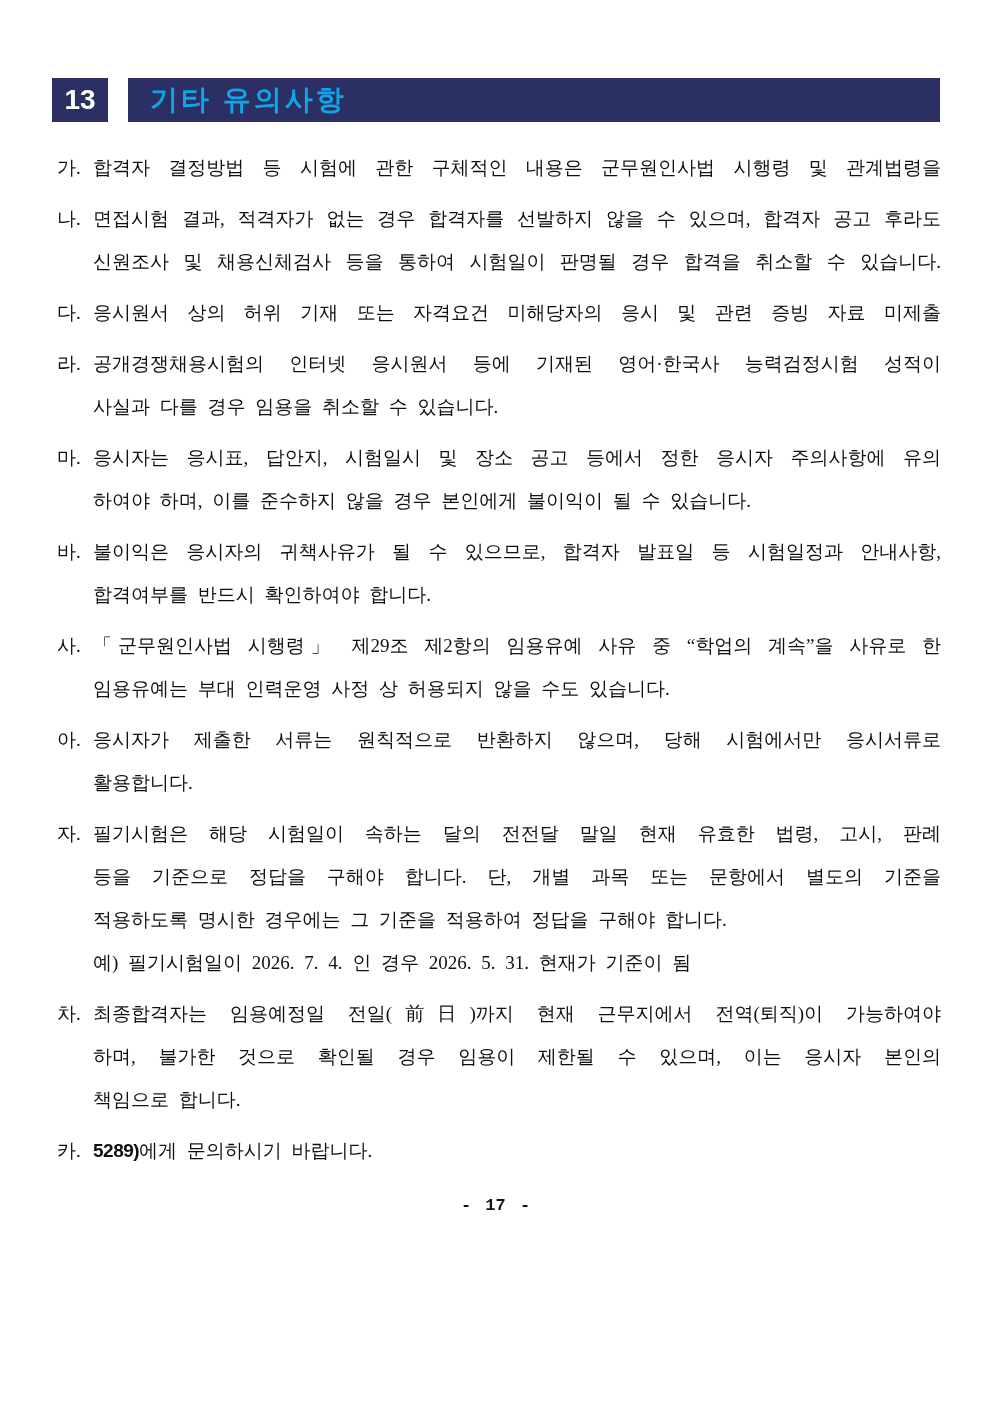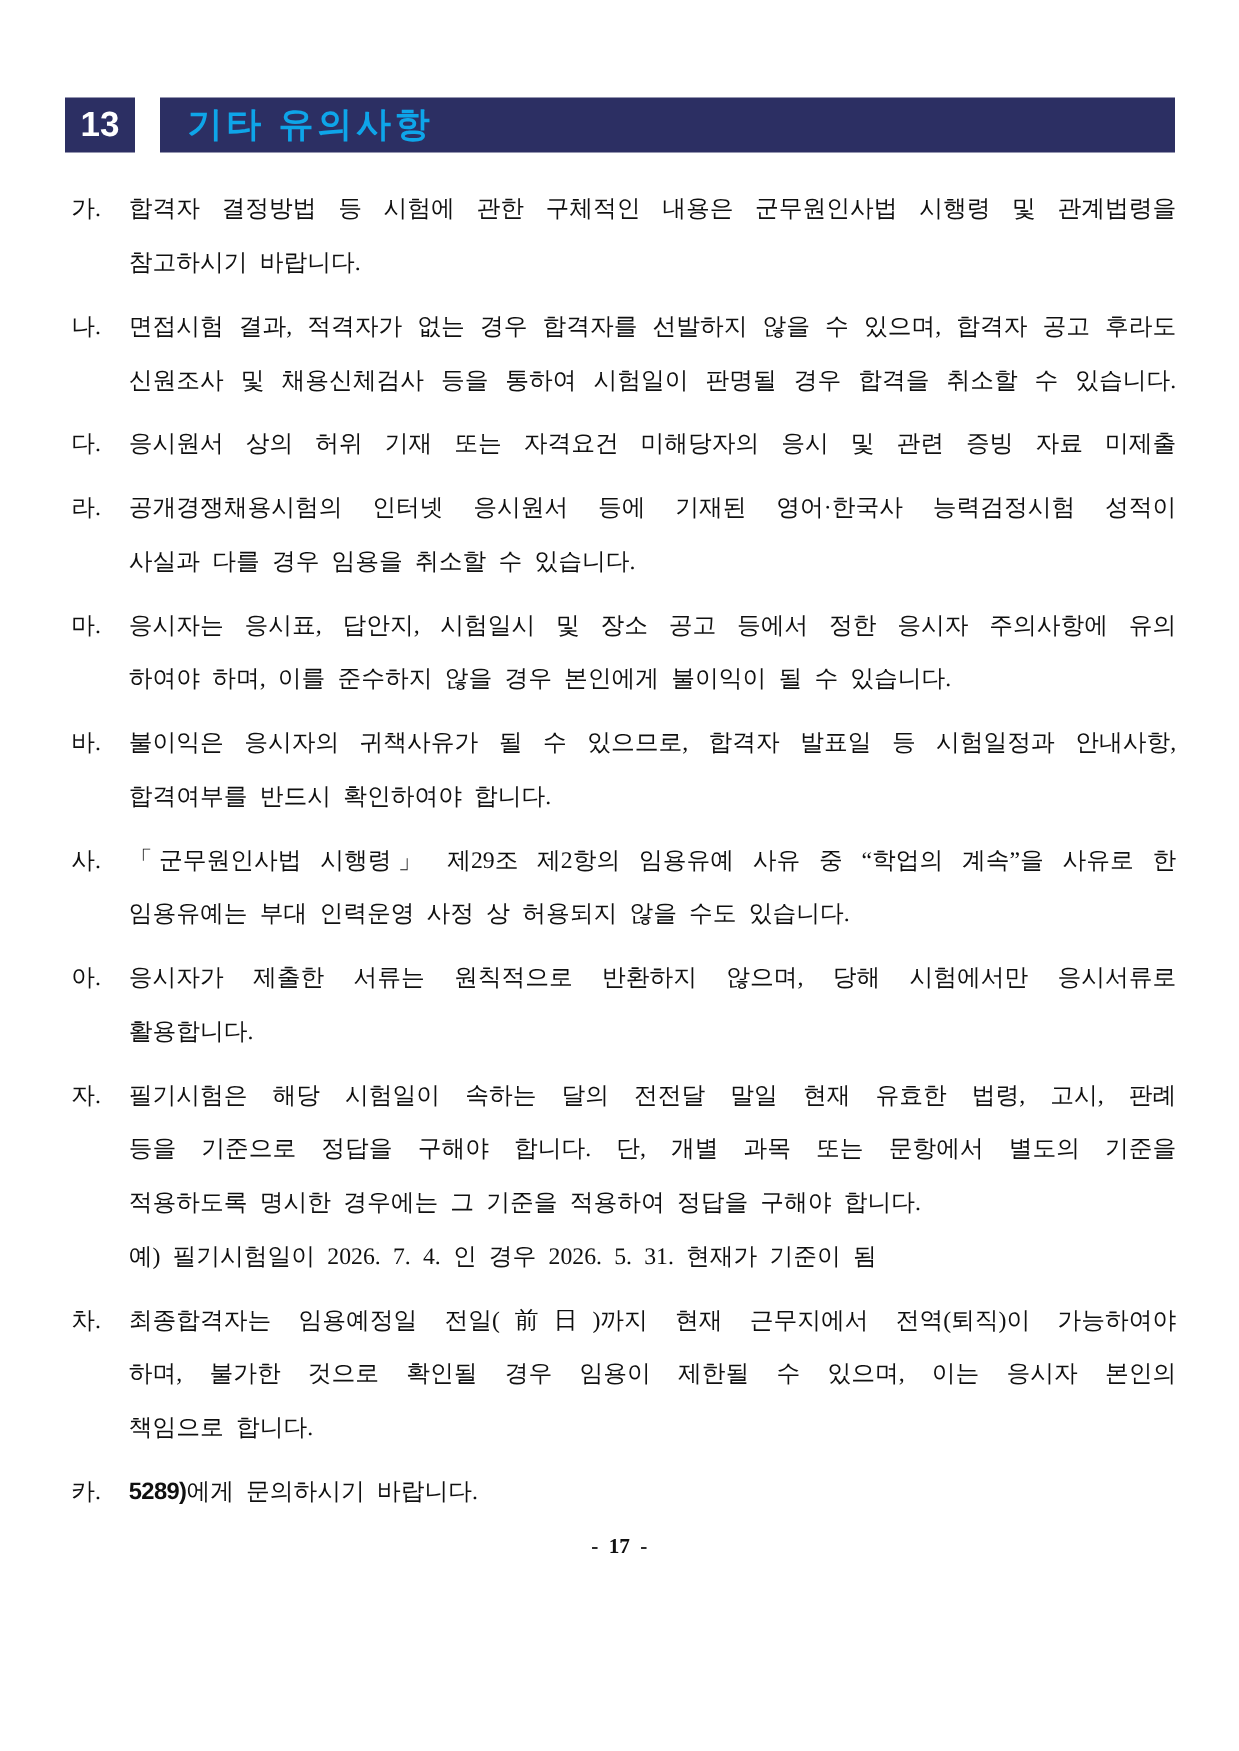--- a/index.html
+++ b/index.html
@@ -39,7 +39,7 @@
   }
   .para { position: relative; padding-left: 36px; margin-bottom: 8px; }
   .para .label { position: absolute; left: 0; top: 0; line-height: 43px; }
-  .line { text-align: left; margin-left: 10px; }
+  .line { text-align: left; }
   .line.j { text-align: justify; text-align-last: justify; }
   .bold-phone {
     font-family: "Liberation Sans", "DejaVu Sans", sans-serif;

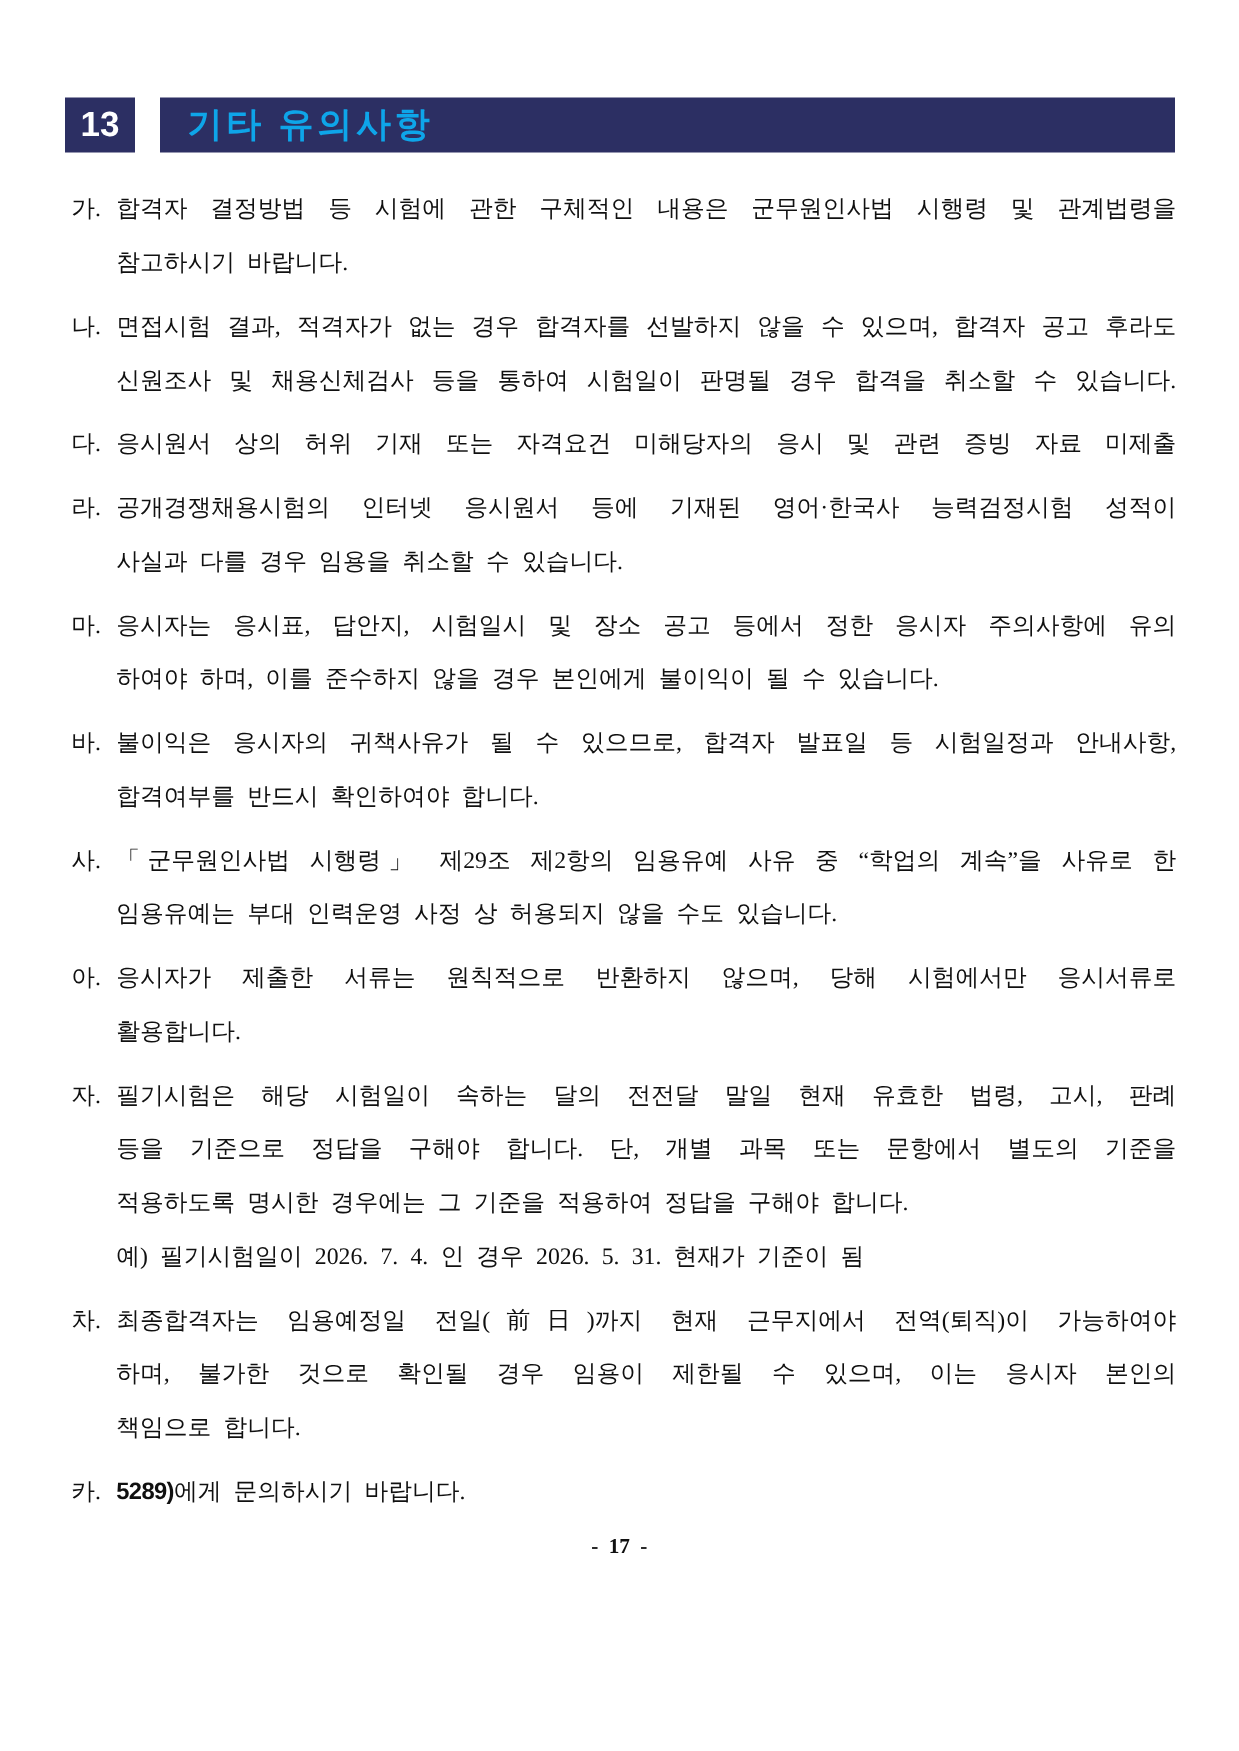--- a/index.html
+++ b/index.html
@@ -71,7 +71,6 @@
     <div class="para">
       <span class="label">가.</span>
       <div class="line j">합격자 결정방법 등 시험에 관한 구체적인 내용은 군무원인사법 시행령 및 관계법령을</div>
-      <div class="line">참고하시기 바랍니다.</div>
     </div>
 
     <div class="para">

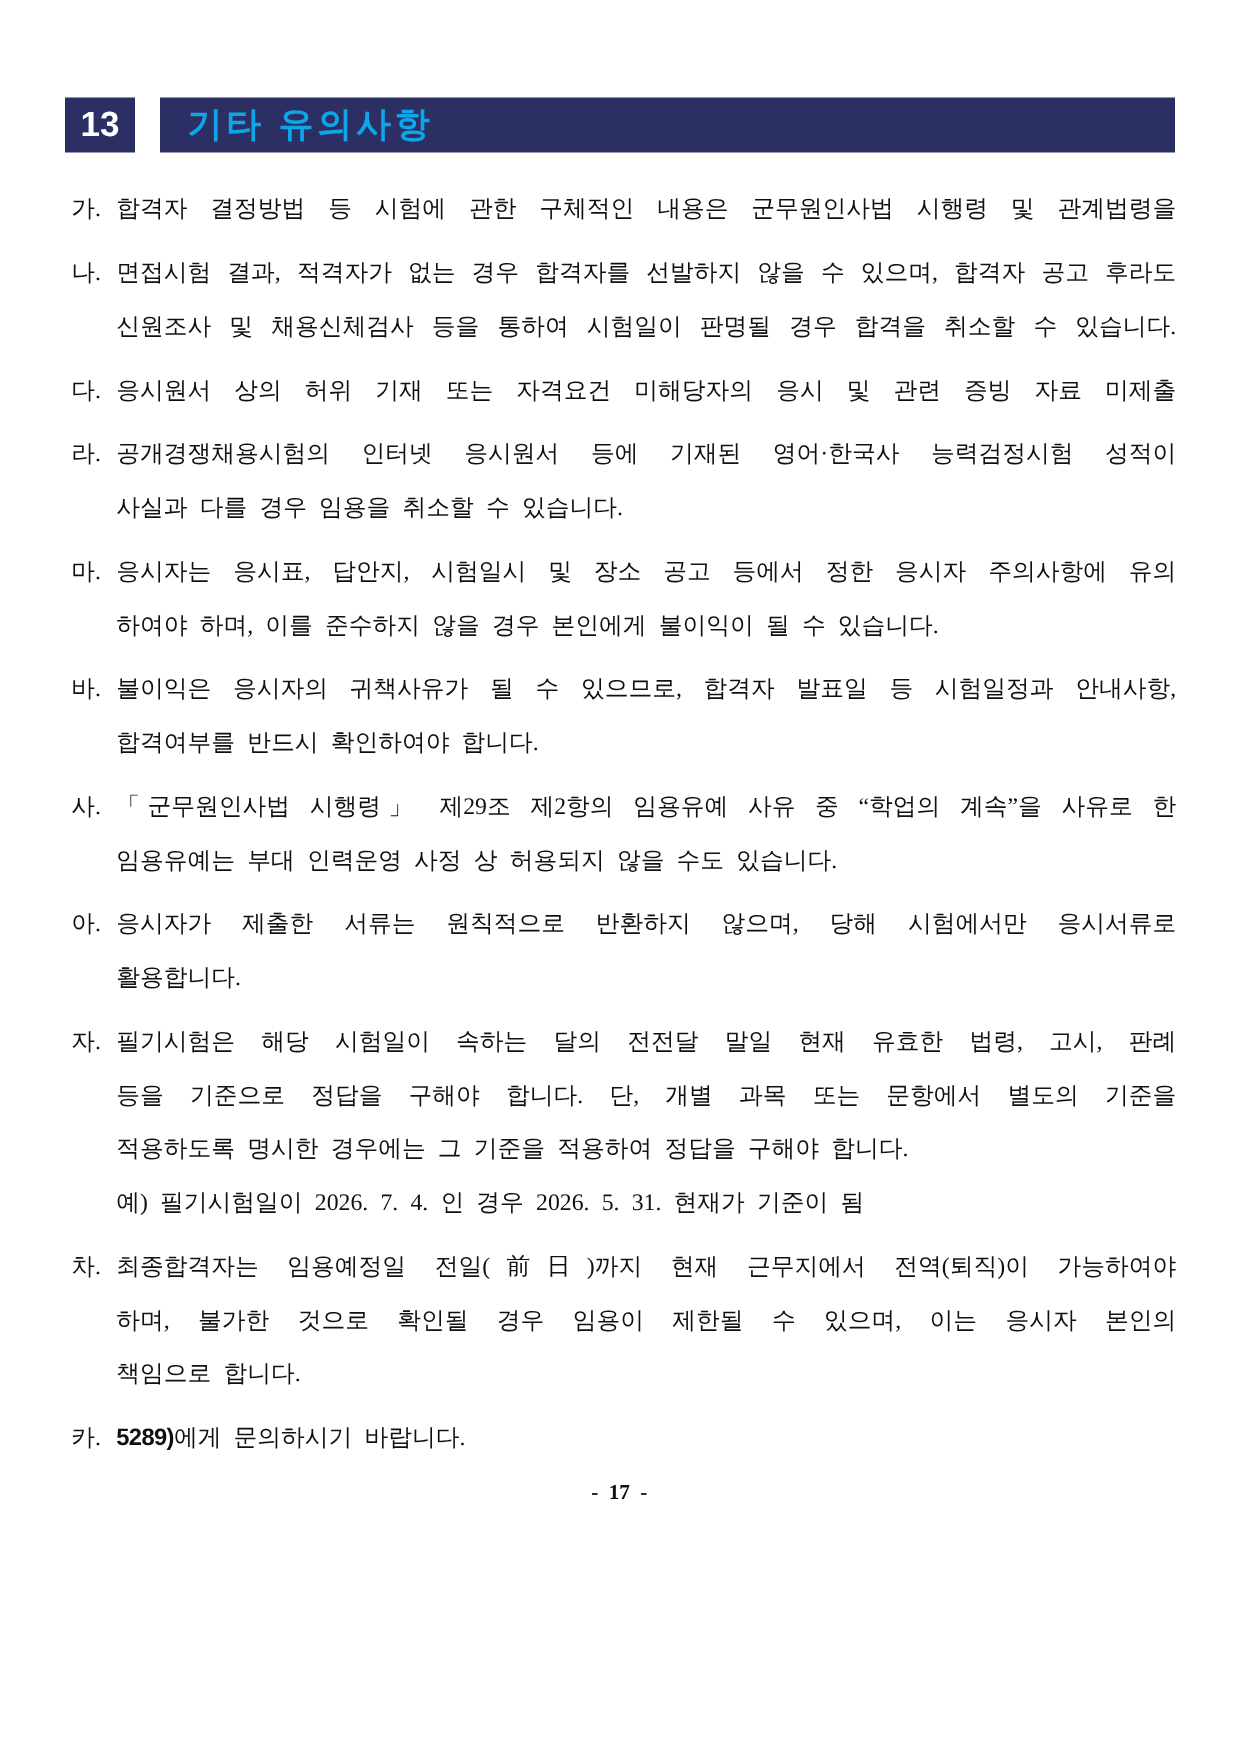--- a/index.html
+++ b/index.html
@@ -48,8 +48,8 @@
 
   
   .footer {
-    margin-top: 12px; text-align: center;
-    font-family: Liberation Serif, serif;
+    margin-top: 24px; text-align: center;
+    font-family: Liberation Mono, monospace;
     font-weight: bold; font-size: 17px; word-spacing: 4px;
   }
 </style>

